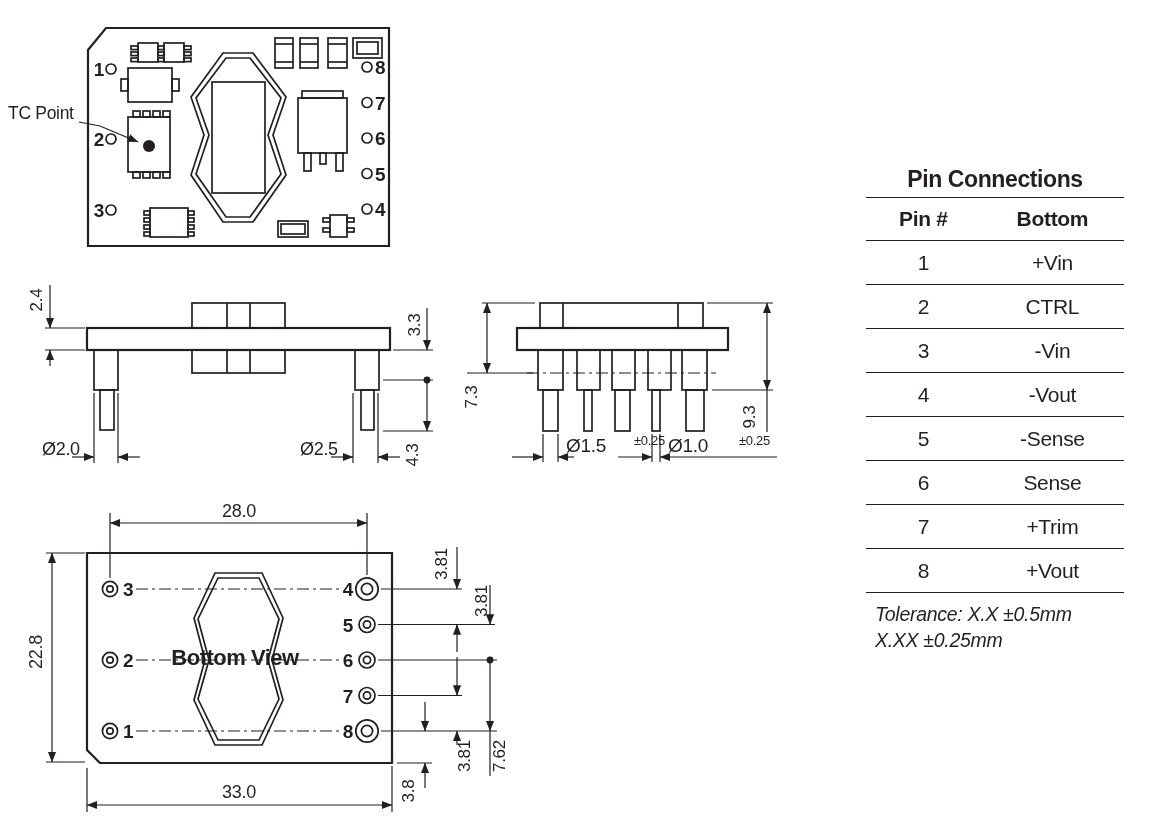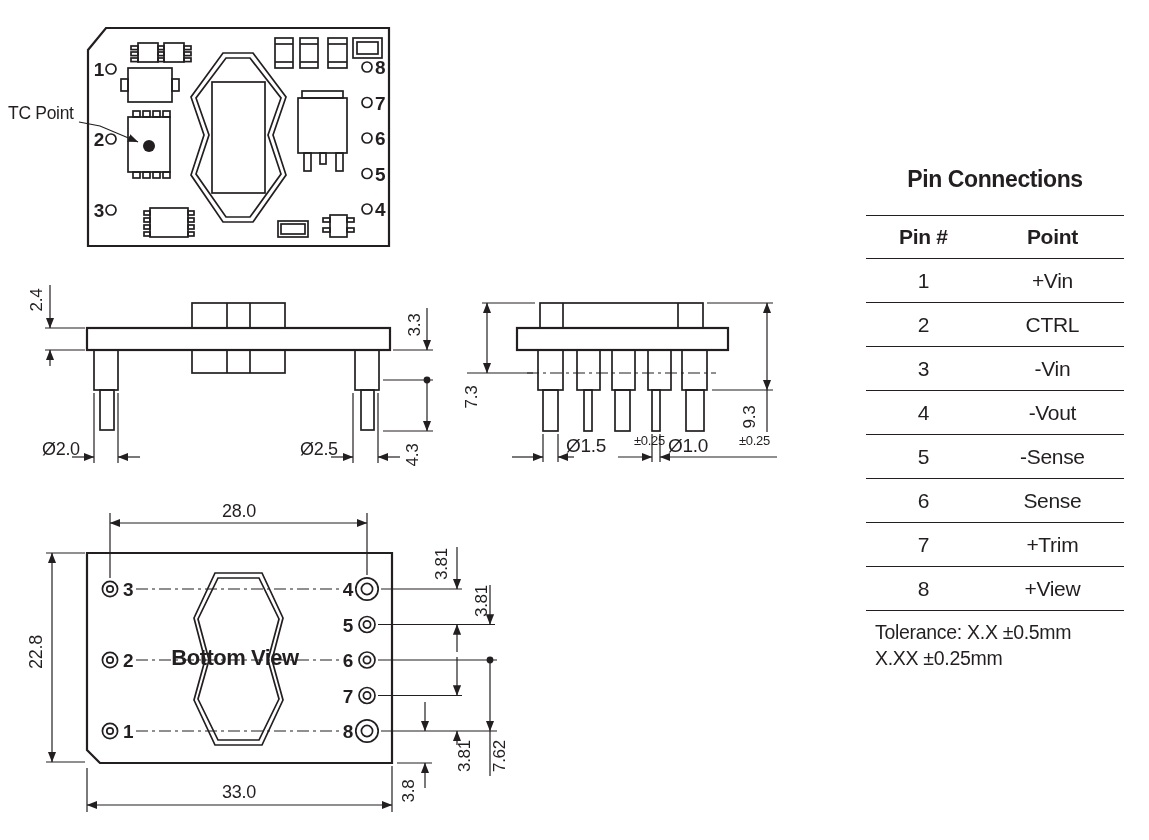--- a/index.html
+++ b/index.html
@@ -22,7 +22,7 @@
   .fillk{fill:#231f20;stroke:none;}
   .pin-table{position:absolute;left:866px;top:166px;width:258px;color:#231f20;}
   .pt-title{font-size:23px;font-weight:bold;text-align:center;letter-spacing:-0.4px;
-            padding-bottom:22px;border-bottom:1.6px solid #231f20;}
+            padding-bottom:4px;border-bottom:1.6px solid #231f20;}
   .pin-table table{width:100%;border-collapse:collapse;}
   .pin-table th{font-size:21px;font-weight:bold;height:40px;letter-spacing:-0.3px;}
   .pin-table td{font-size:21px;height:41px;text-align:center;letter-spacing:-0.3px;

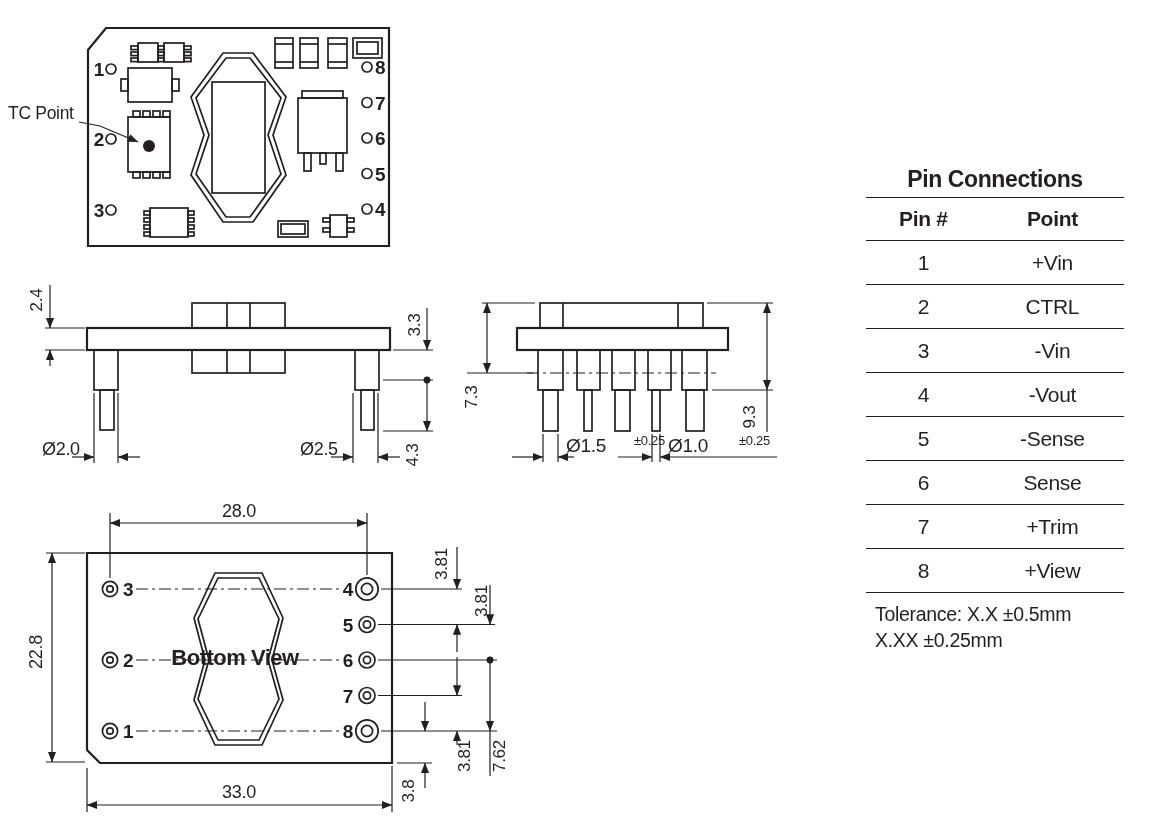--- a/index.html
+++ b/index.html
@@ -372,7 +372,7 @@
     <thead>
       <tr>
         <th class="col-pin">Pin #</th>
-        <th>Point</th>
+        <th>Bottom</th>
       </tr>
     </thead>
     <tbody>

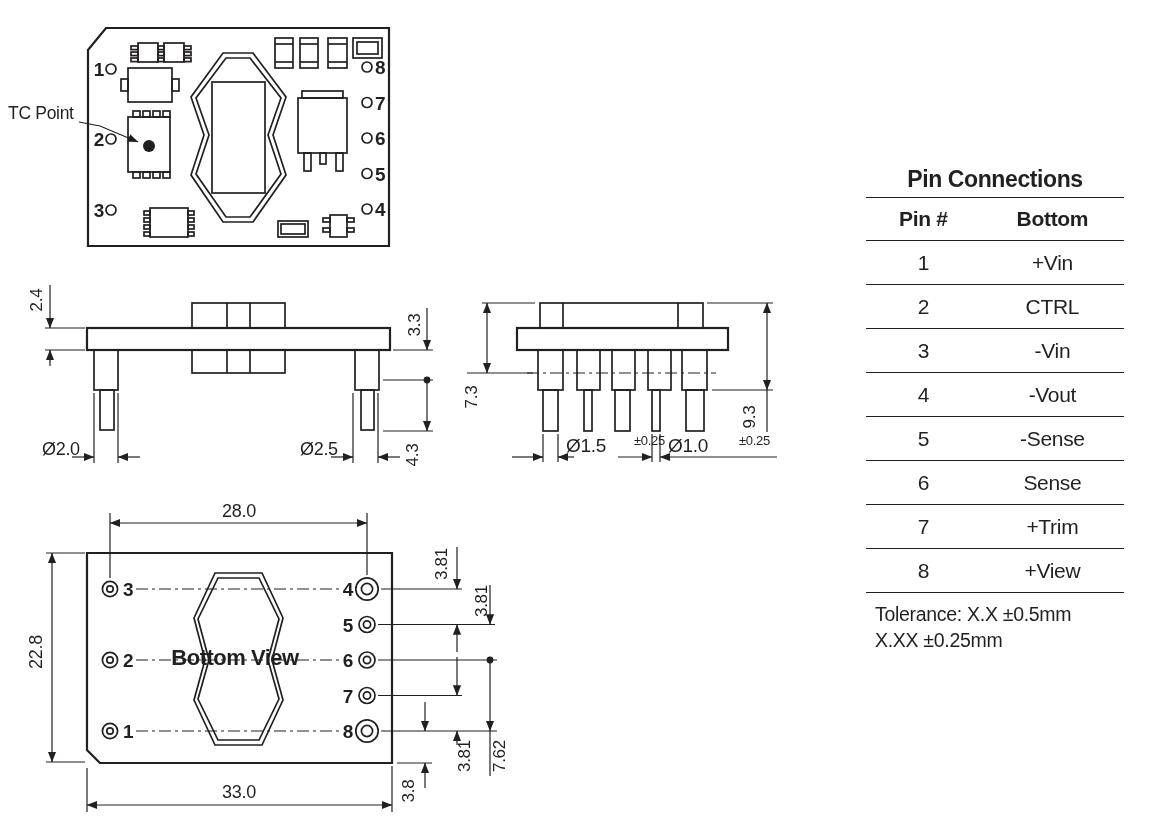--- a/index.html
+++ b/index.html
@@ -406,7 +406,7 @@
           </tr>
       <tr>
             <td>8</td>
-            <td>+View</td>
+            <td>+Vout</td>
           </tr>
     </tbody>
   </table>

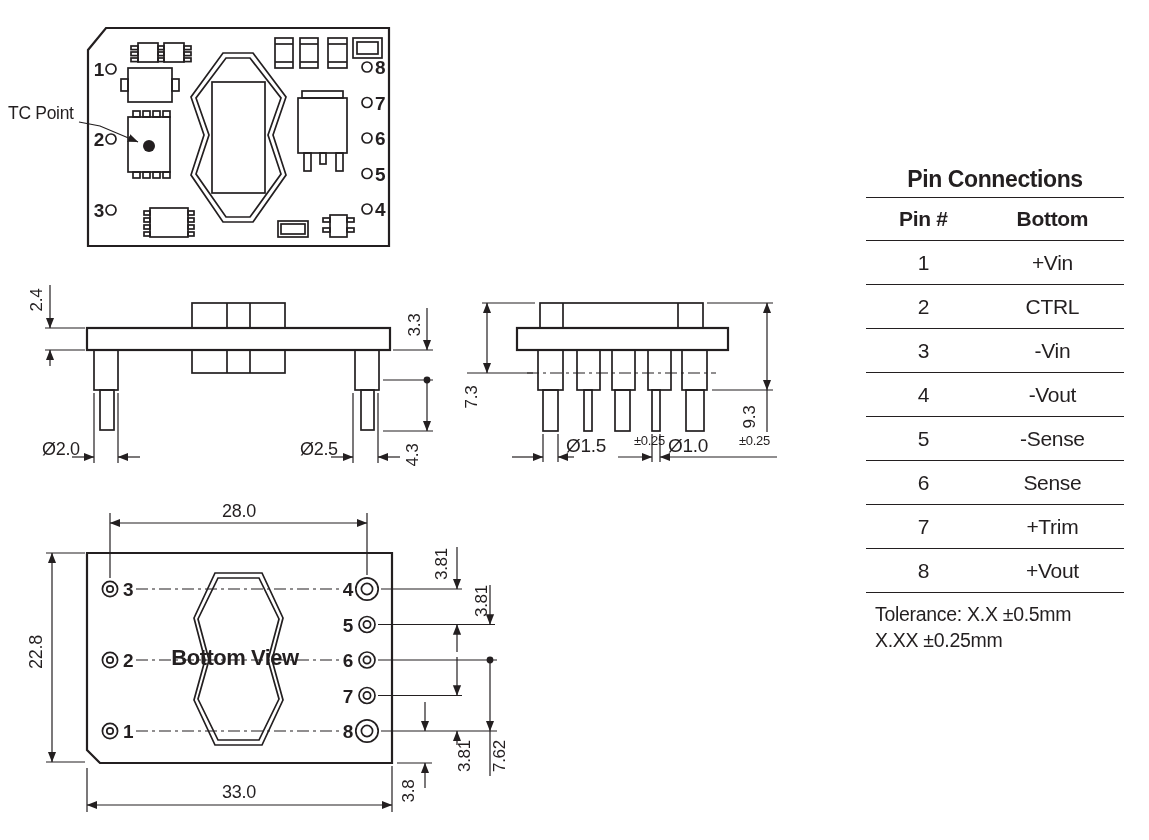--- a/index.html
+++ b/index.html
@@ -29,7 +29,7 @@
                 border-top:1.4px solid #231f20;}
   .pin-table tbody tr:last-child td{border-bottom:1.4px solid #231f20;}
   .col-pin{width:44.5%;}
-  .pt-tol{font-size:19.5px;line-height:26px;padding:8px 0 0 9px;letter-spacing:-0.3px;}
+  .pt-tol{font-size:19.5px;line-height:26px;padding:8px 0 0 9px;letter-spacing:-0.3px;font-style:italic;}
 </style>
 </head>
 <body>

